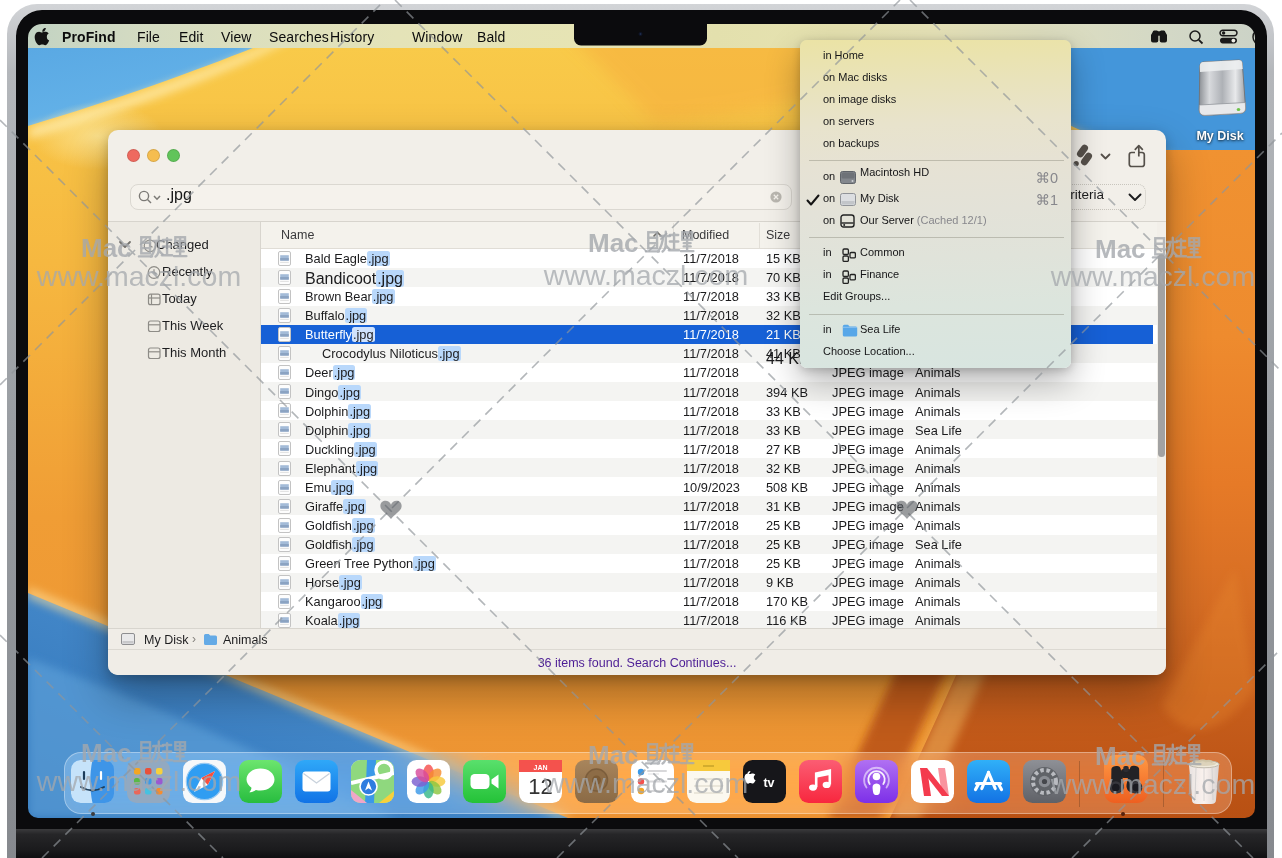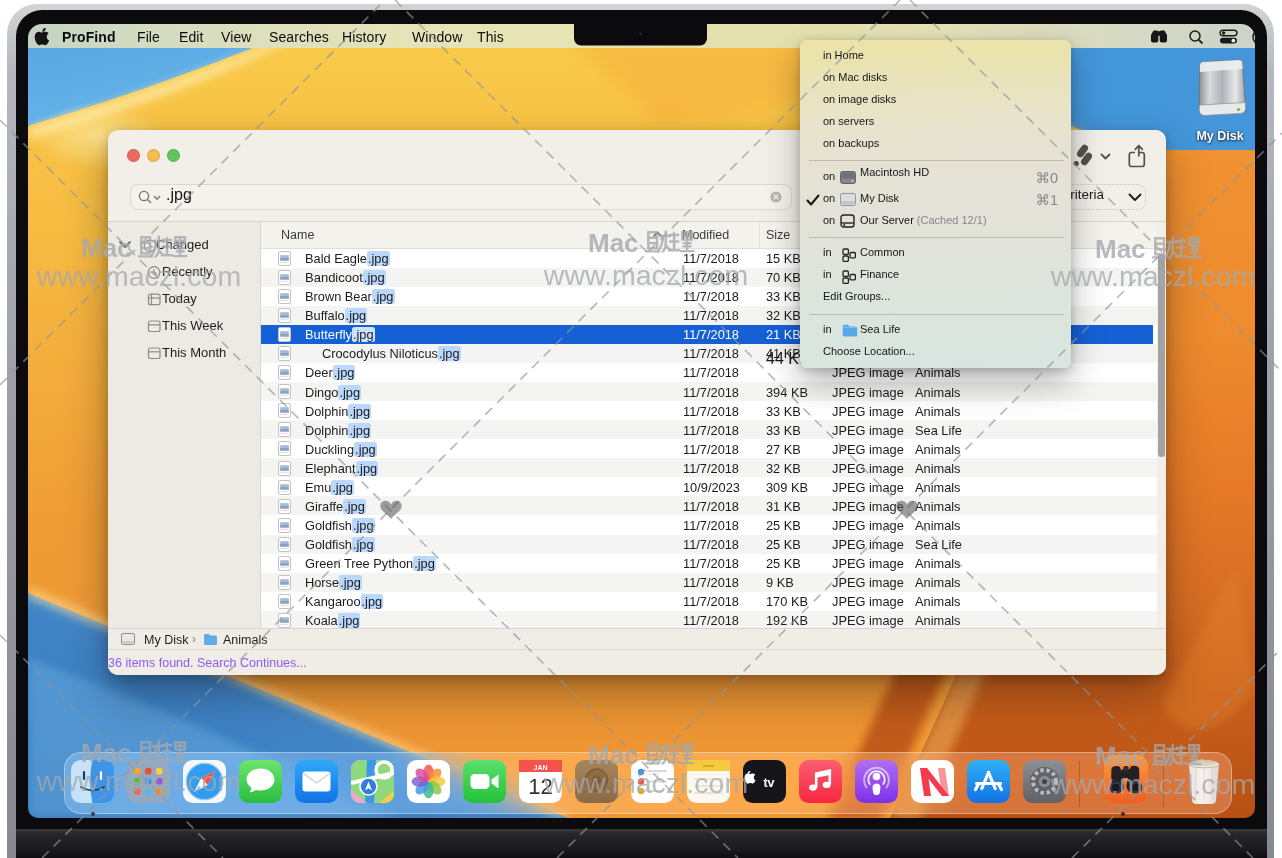--- a/index.html
+++ b/index.html
@@ -77,7 +77,7 @@
 <span style="left:151px">Edit</span>
 <span style="left:193px">View</span>
 <span style="left:241px">Searches</span>
-<span style="left:314px">History</span>
+<span style="left:302px">History</span>
 <span style="left:384px">Window</span>
 <span style="left:449px">This</span>
 </div>

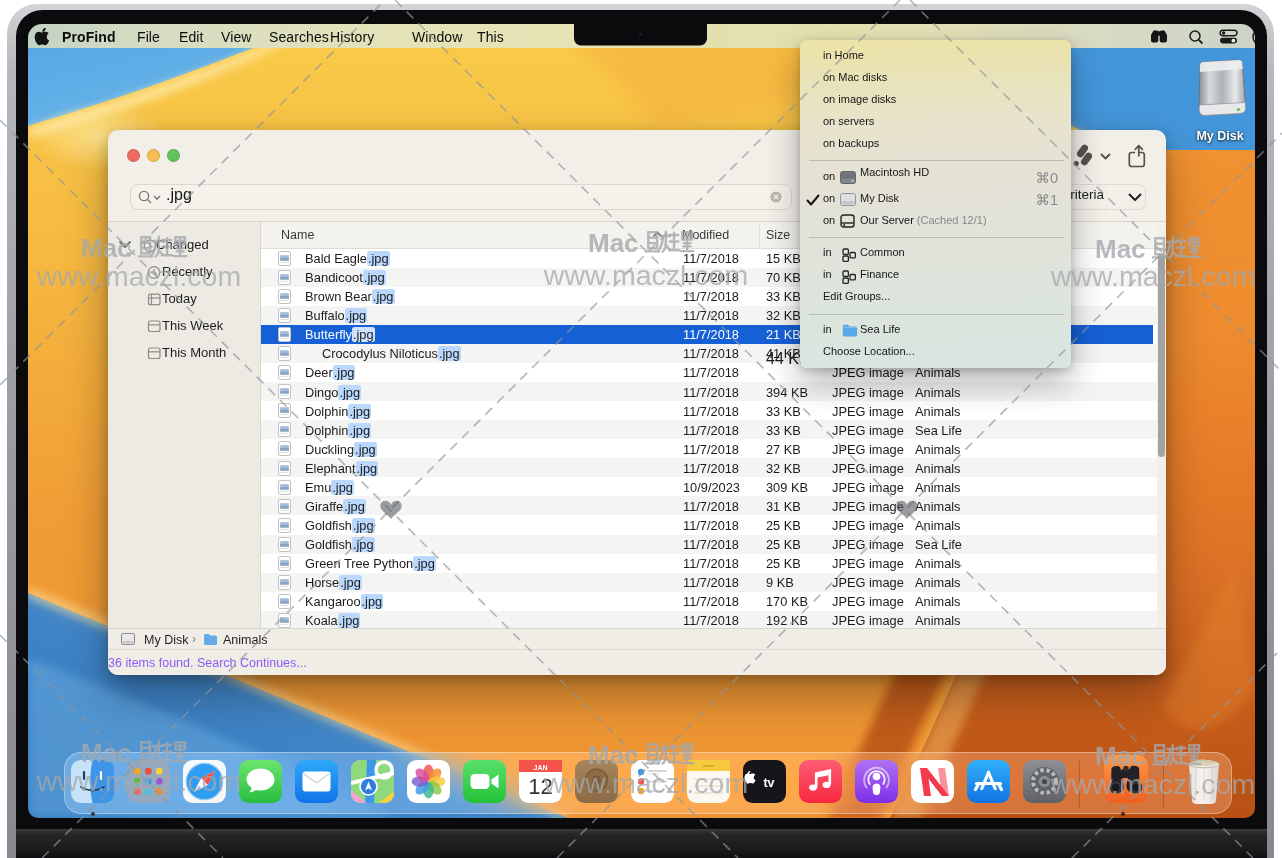--- a/index.html
+++ b/index.html
@@ -79,7 +79,7 @@
 <span style="left:241px">Searches</span>
 <span style="left:302px">History</span>
 <span style="left:384px">Window</span>
-<span style="left:449px">This</span>
+<span style="left:449px">Bald</span>
 </div>
 <svg class="abs" style="left:31px;top:28px" width="1224" height="18" viewBox="0 0 1224 18">
 <path d="M10.33,4.31c-.74,0-1.88-.84-3.08-.84-1.58,0-3.04.92-3.86,2.34-1.65,2.86-.43,7.08,1.17,9.4.79,1.13,1.73,2.4,2.96,2.36 1.19-.05 1.64-.77 3.08-.77 1.43,0 1.84.77 3.1.74 1.28-.02 2.09-1.15 2.87-2.29.9-1.31 1.27-2.58 1.29-2.65-.03-.01-2.47-.94-2.5-3.73-.02-2.33 1.9-3.45 1.99-3.5-1.09-1.6-2.78-1.78-3.38-1.82-1.44-.11-2.9.76-3.64.76z m3.07-2.17c.66-.8 1.1-1.9.98-3.01-.95.04-2.1.63-2.78 1.43-.61.7-1.14 1.83-1,2.91 1.06.08 2.14-.54 2.8-1.33z" transform="translate(1.2,0.5) scale(0.95)" fill="#131313"></path>

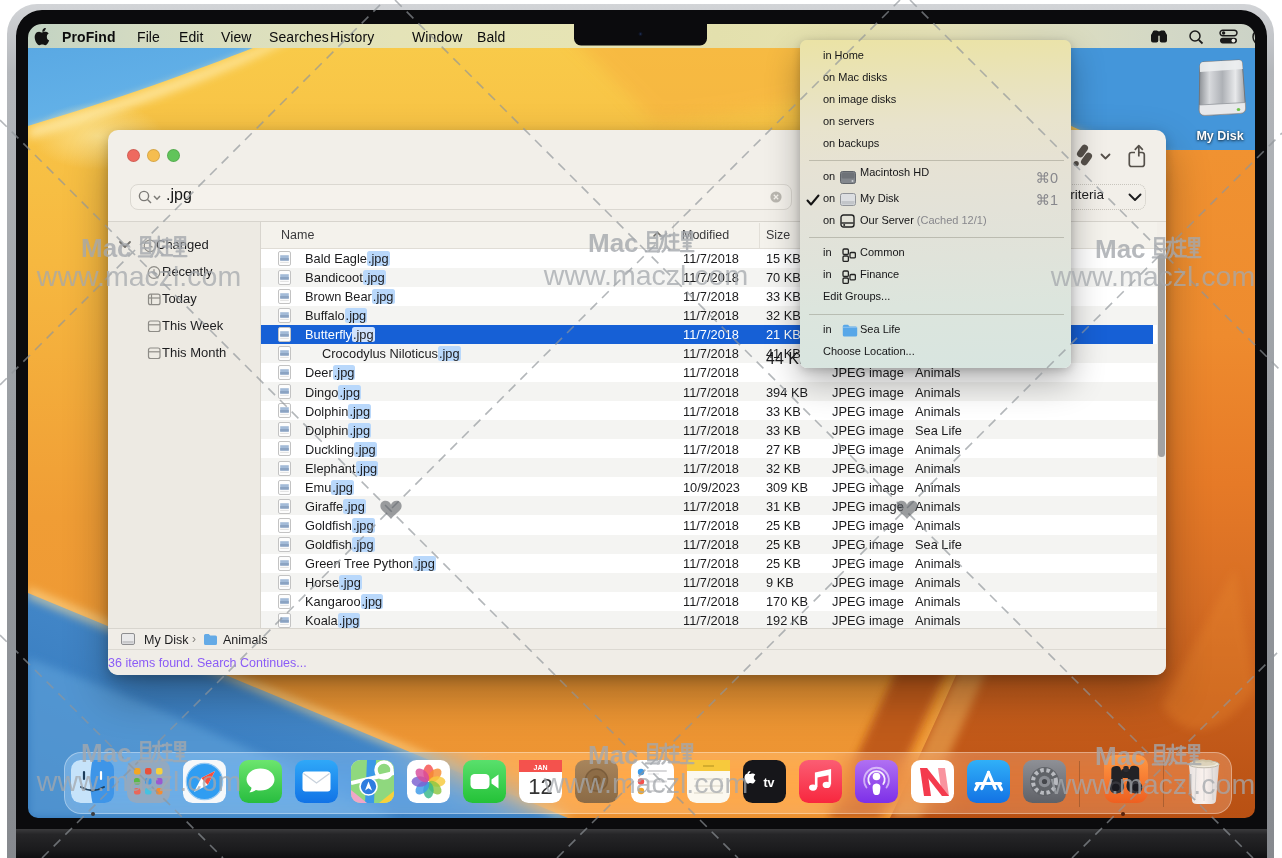--- a/index.html
+++ b/index.html
@@ -189,7 +189,7 @@
       <rect x="2.2" y="7" width="8.6" height="2.6" fill="#8ba3c2"></rect>
       <line x1="2.2" y1="11.4" x2="10.8" y2="11.4" stroke="#d8d8d8" stroke-width="0.8"></line>
     </svg>
-<div class="abs" style="left:197px;top:140.1px;font-size:13px;color:#1b1b1d;white-space:nowrap">Bandicoot<span style="background:#b9d8fb;color:#1b1b1d;border-radius:2.5px;padding:0 1px">.jpg</span></div>
+<div class="abs" style="left:197px;top:140.1px;font-size:16px;color:#1b1b1d;white-space:nowrap">Bandicoot<span style="background:#b9d8fb;color:#1b1b1d;border-radius:2.5px;padding:0 1px">.jpg</span></div>
 <div class="abs" style="left:575px;top:140.1px;font-size:12.8px;color:#1b1b1d">11/7/2018</div>
 <div class="abs" style="left:658px;top:140.1px;font-size:12.8px;color:#1b1b1d">70 KB</div>
 <div class="abs" style="left:724px;top:140.1px;font-size:12.8px;color:#1b1b1d">JPEG image</div>

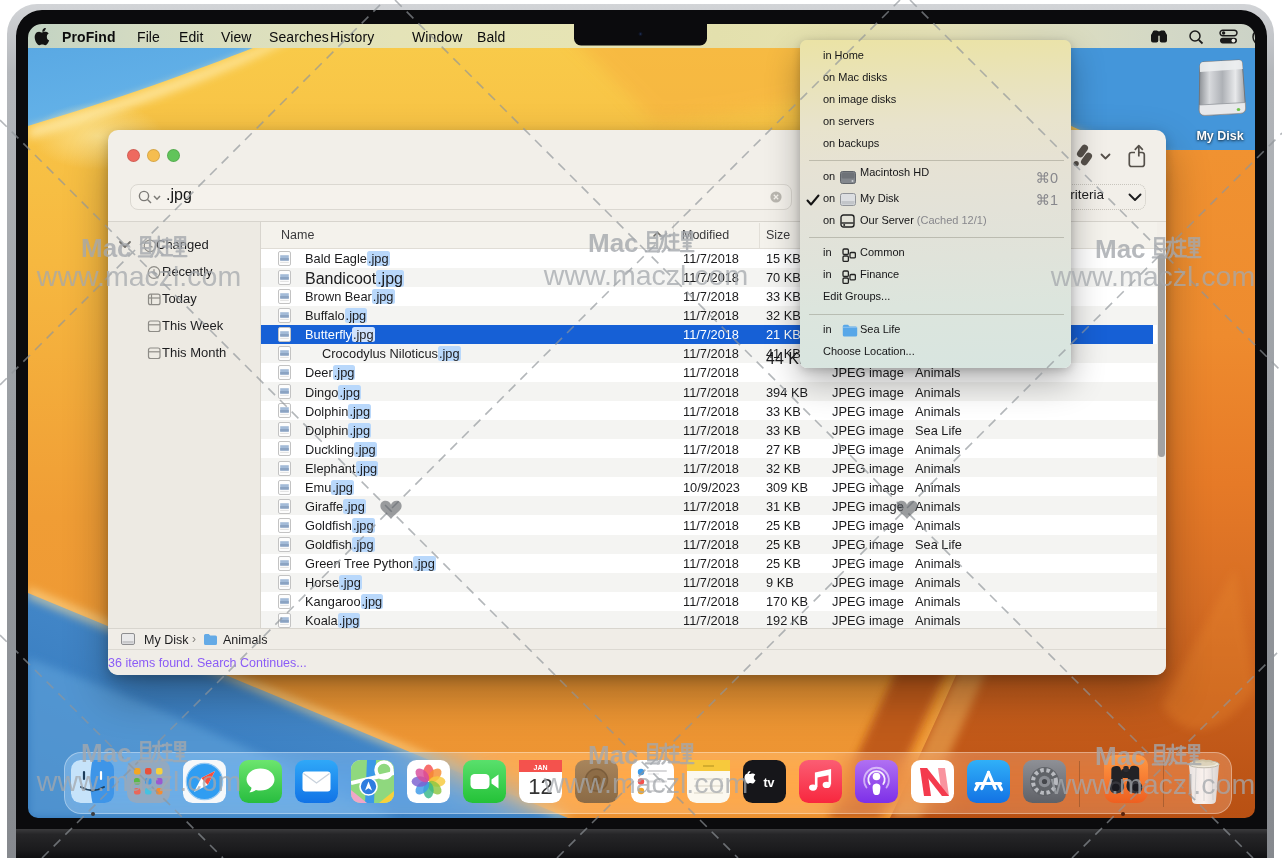--- a/index.html
+++ b/index.html
@@ -318,7 +318,7 @@
     </svg>
 <div class="abs" style="left:197px;top:349.8px;font-size:12.8px;color:#1b1b1d;white-space:nowrap">Emu<span style="background:#b9d8fb;color:#1b1b1d;border-radius:2.5px;padding:0 1px">.jpg</span></div>
 <div class="abs" style="left:575px;top:349.8px;font-size:12.8px;color:#1b1b1d">10/9/2023</div>
-<div class="abs" style="left:658px;top:349.8px;font-size:12.8px;color:#1b1b1d">309 KB</div>
+<div class="abs" style="left:658px;top:349.8px;font-size:12.8px;color:#1b1b1d">508 KB</div>
 <div class="abs" style="left:724px;top:349.8px;font-size:12.8px;color:#1b1b1d">JPEG image</div>
 <div class="abs" style="left:807px;top:349.8px;font-size:12.8px;color:#1b1b1d">Animals</div>
 <div class="abs" style="left:153px;top:366.4px;width:896px;height:19.07px;background:#f4f4f2"></div>

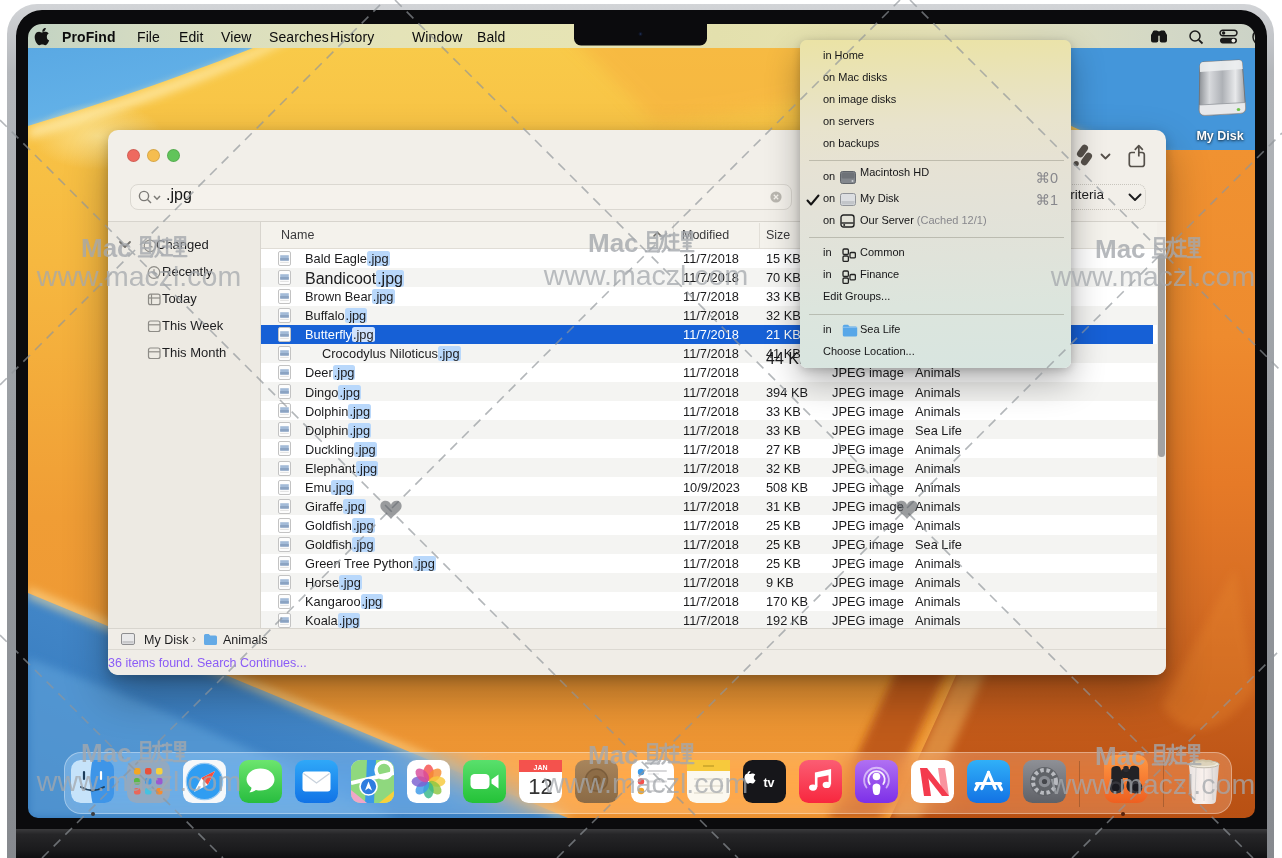--- a/index.html
+++ b/index.html
@@ -399,7 +399,7 @@
     </svg>
 <div class="abs" style="left:197px;top:483.3px;font-size:12.8px;color:#1b1b1d;white-space:nowrap">Koala<span style="background:#b9d8fb;color:#1b1b1d;border-radius:2.5px;padding:0 1px">.jpg</span></div>
 <div class="abs" style="left:575px;top:483.3px;font-size:12.8px;color:#1b1b1d">11/7/2018</div>
-<div class="abs" style="left:658px;top:483.3px;font-size:12.8px;color:#1b1b1d">192 KB</div>
+<div class="abs" style="left:658px;top:483.3px;font-size:12.8px;color:#1b1b1d">116 KB</div>
 <div class="abs" style="left:724px;top:483.3px;font-size:12.8px;color:#1b1b1d">JPEG image</div>
 <div class="abs" style="left:807px;top:483.3px;font-size:12.8px;color:#1b1b1d">Animals</div>
 <div class="abs" style="left:1049.5px;top:124px;width:7px;height:203px;border-radius:3.5px;background:#a2a2a2"></div>

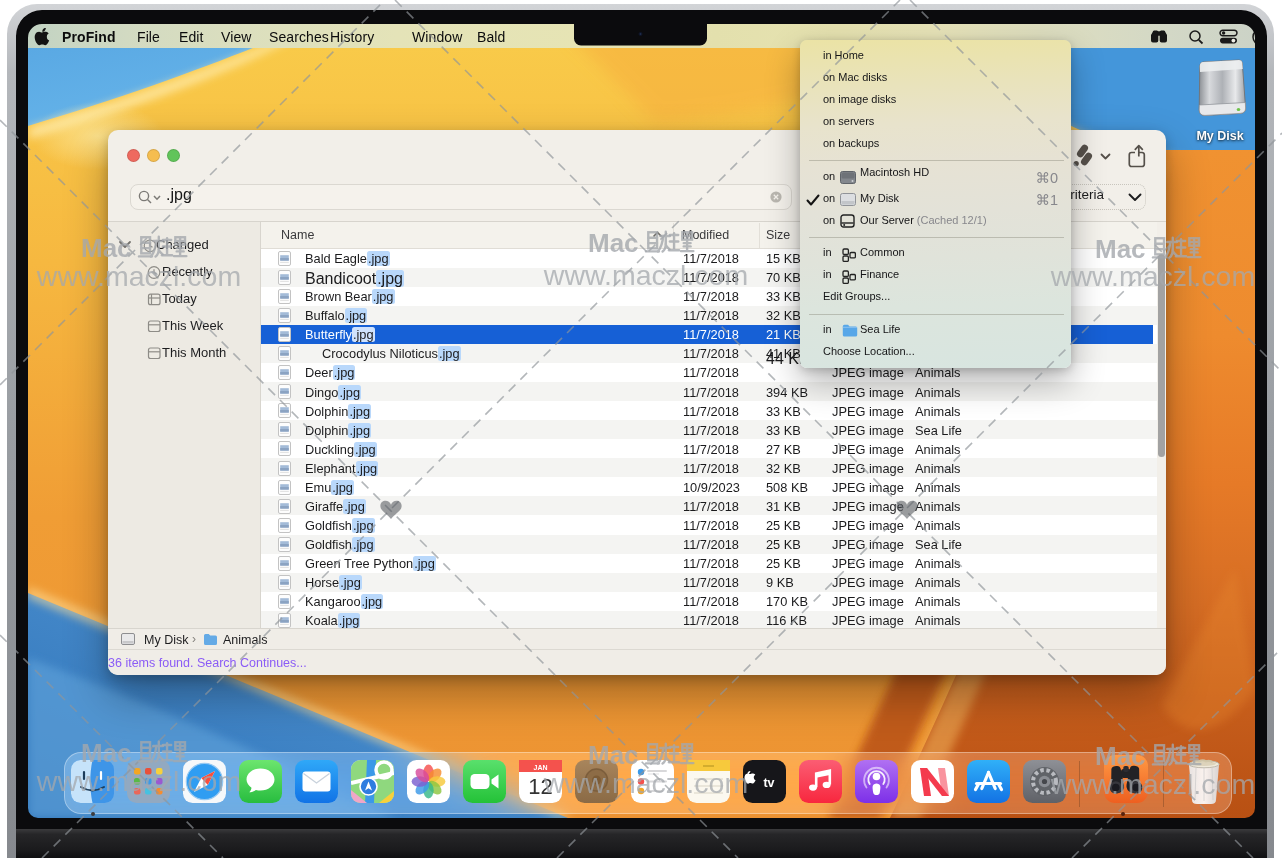--- a/index.html
+++ b/index.html
@@ -417,7 +417,7 @@
 <div class="abs" style="left:115px;top:502.5px;font-size:12.5px;color:#1d1d1f">Animals</div>
 <div class="abs" style="left:0;top:519px;width:1058px;height:1px;background:#dcd9d2"></div>
 <div class="abs" style="left:0;top:520px;width:1058px;height:25px;background:#f0ede7;border-radius:0 0 10px 10px"></div>
-<div class="abs" style="left:0;top:526px;width:1058px;font-size:12.5px;color:#8b5cf6">36 items found. Search Continues...</div>
+<div class="abs" style="left:0;top:526px;width:1058px;text-align:center;font-size:12.5px;color:#4c1d95">36 items found. Search Continues...</div>
 </div>
 <svg class="abs" style="left:1193px;top:58px" width="58" height="64" viewBox="0 0 58 64">
 <defs>

